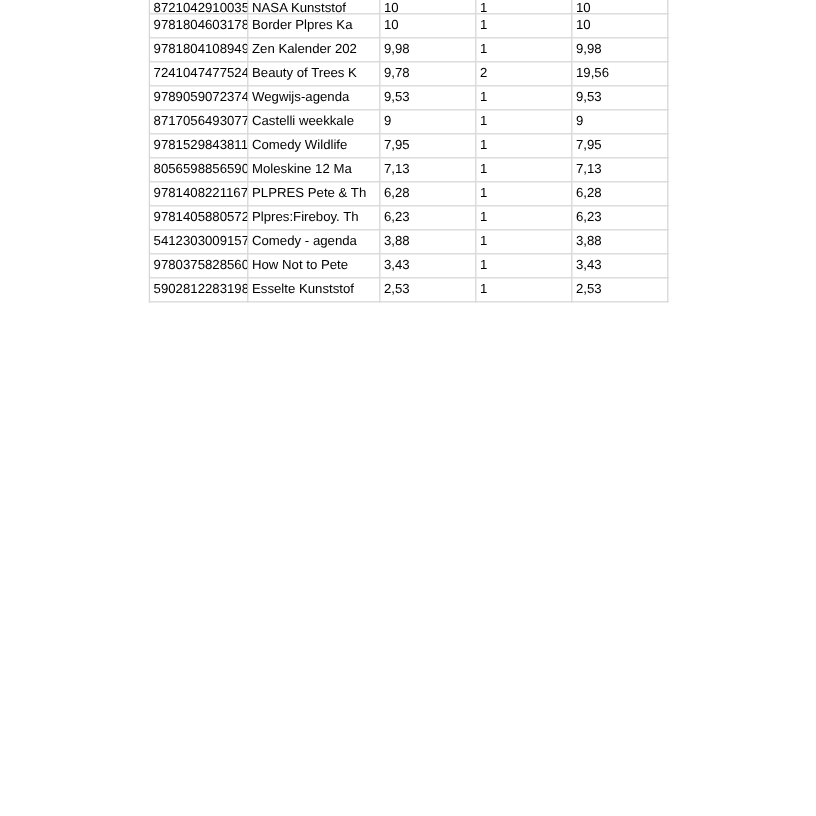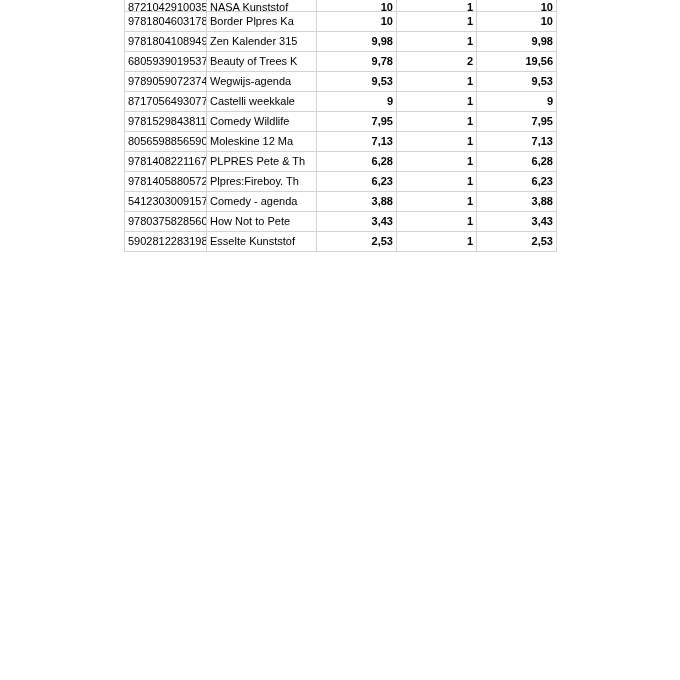--- a/index.html
+++ b/index.html
@@ -43,7 +43,7 @@
   col.c-total  { width: 80px; }
   td.isbn  { text-align: right; }
   td.title { text-align: left; }
-  td.num   { text-align: right; font-weight: bold; }
+  td.num   { text-align: left; }
   
   tr.first td { height: 11px; line-height: 8px; vertical-align: bottom; border-top: none; }
 </style>

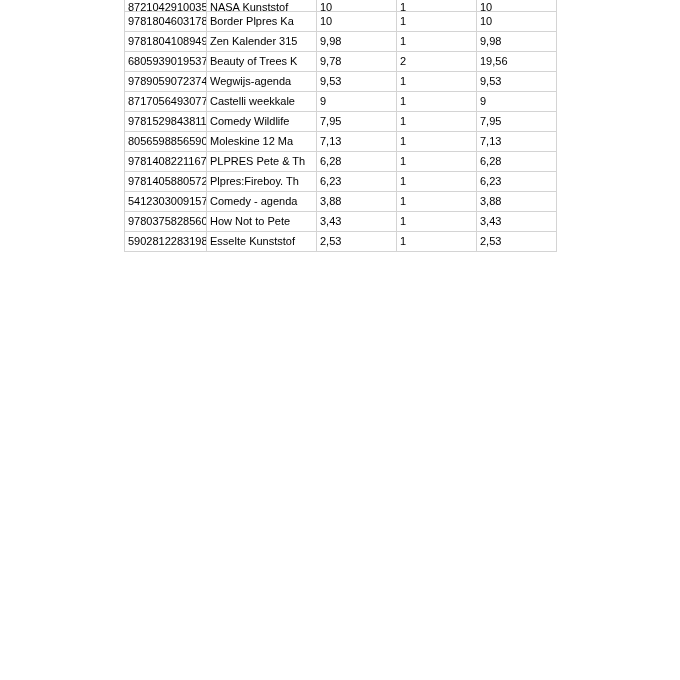--- a/index.html
+++ b/index.html
@@ -76,7 +76,7 @@
       </tr>
       <tr>
         <td class="isbn">9781804108949</td>
-        <td class="title">Zen Kalender 315</td>
+        <td class="title">Zen Kalender 202</td>
         <td class="num">9,98</td>
         <td class="num">1</td>
         <td class="num">9,98</td>

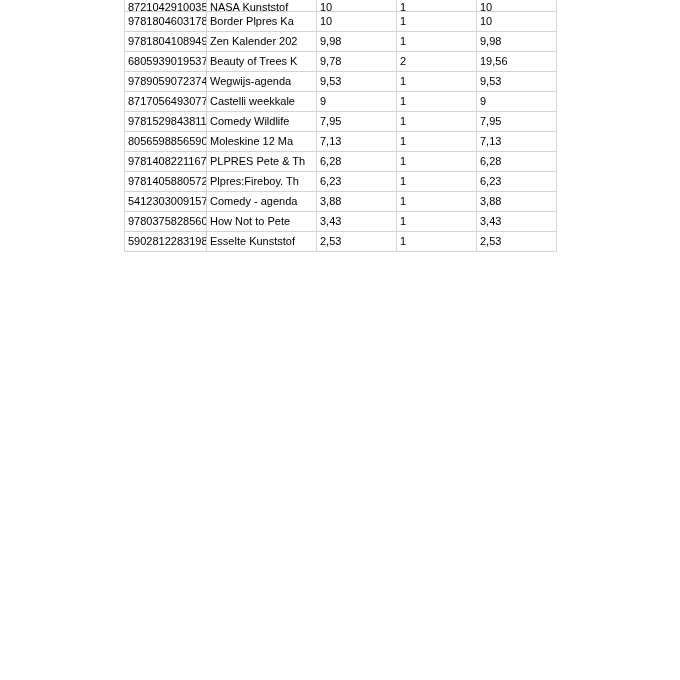--- a/index.html
+++ b/index.html
@@ -82,7 +82,7 @@
         <td class="num">9,98</td>
       </tr>
       <tr>
-        <td class="isbn">6805939019537</td>
+        <td class="isbn">7241047477524</td>
         <td class="title">Beauty of Trees K</td>
         <td class="num">9,78</td>
         <td class="num">2</td>

